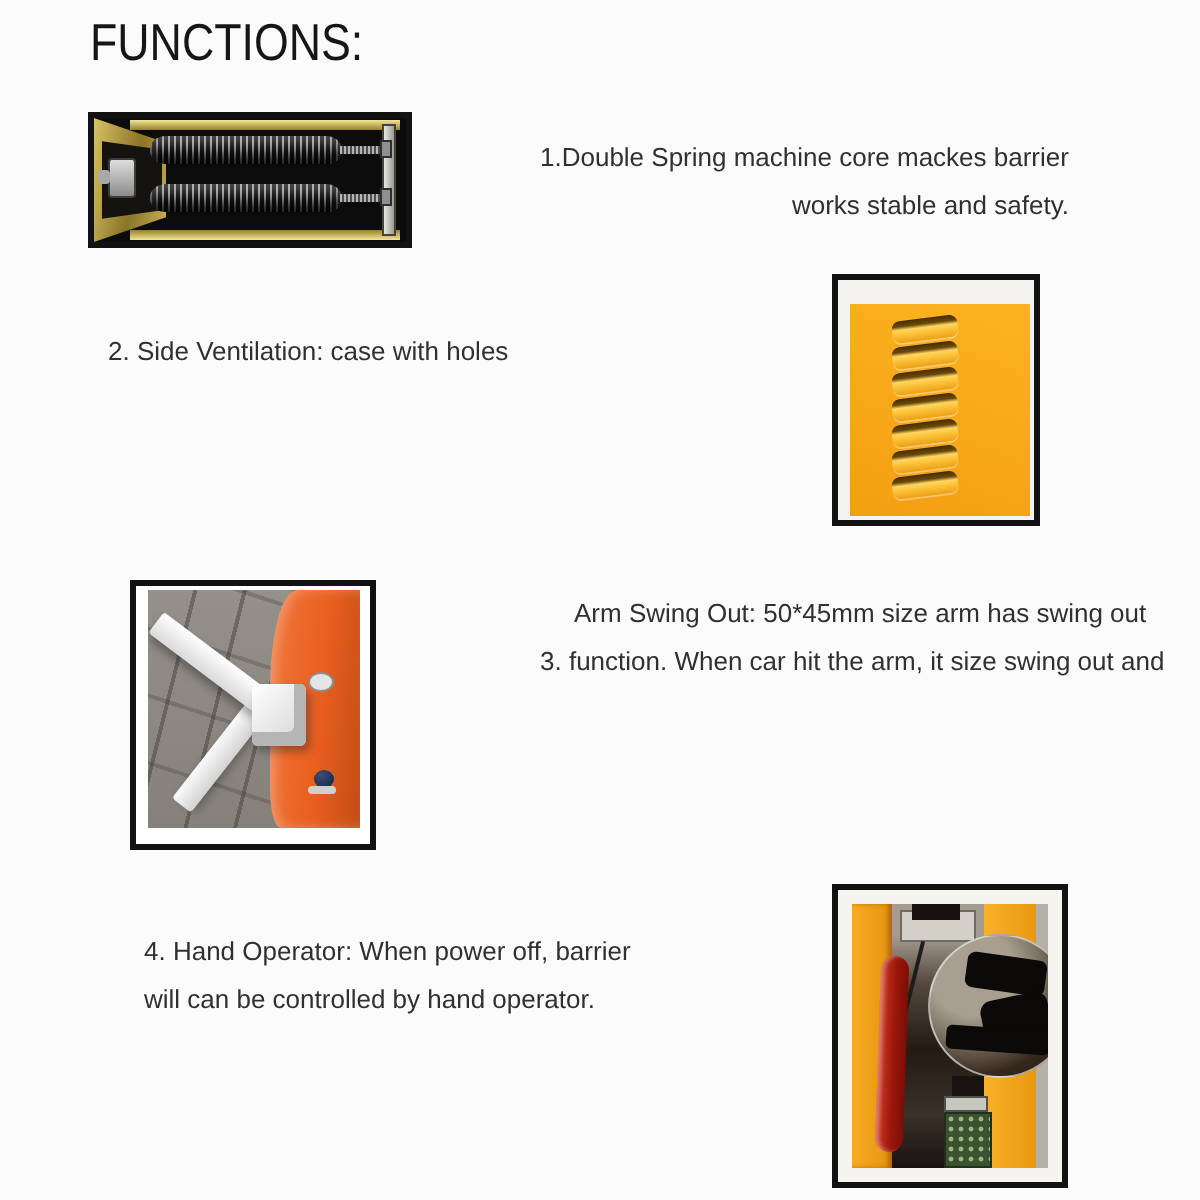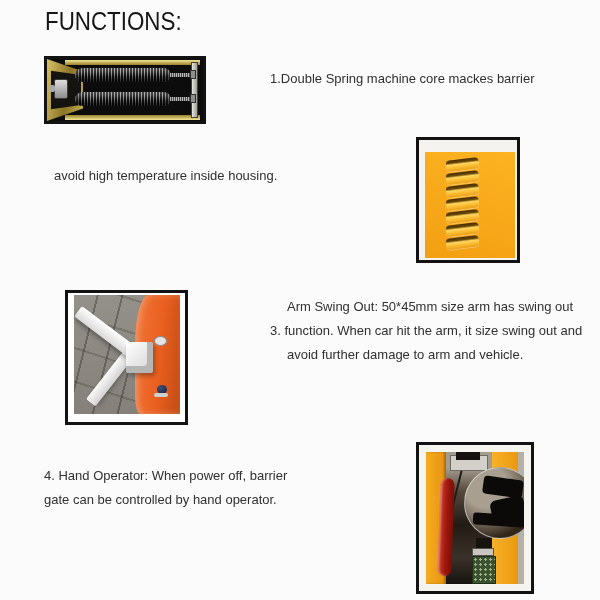--- a/index.html
+++ b/index.html
@@ -142,6 +142,7 @@
 </div>
 <div class="abs feat-text" style="left:270px; top:67px;text-align:right;">
   <span class="ln">1.Double Spring machine core mackes barrier</span>
+  <span class="ln">works stable and safety.</span>
 </div>
 
 <div class="abs feat-text" style="left:54px; top:164px;">

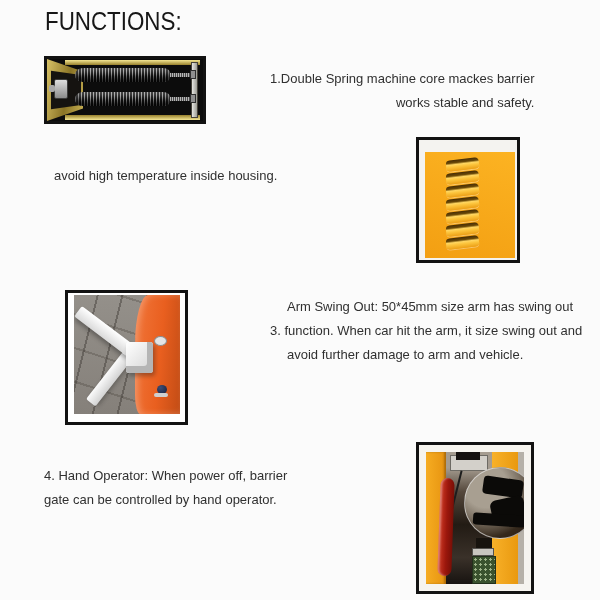--- a/index.html
+++ b/index.html
@@ -146,6 +146,7 @@
 </div>
 
 <div class="abs feat-text" style="left:54px; top:164px;">
+  <span class="ln">2. Side Ventilation: case with holes</span>
   <span class="ln">avoid high temperature inside housing.</span>
 </div>
 <div class="abs frame img2">

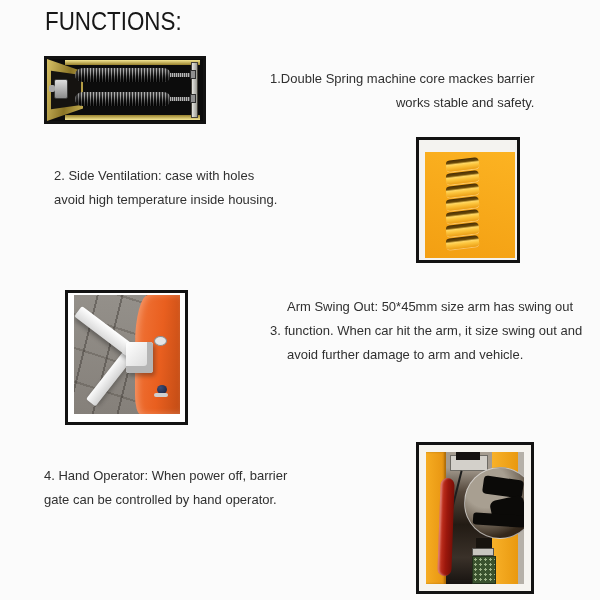--- a/index.html
+++ b/index.html
@@ -147,7 +147,6 @@
 
 <div class="abs feat-text" style="left:54px; top:164px;">
   <span class="ln">2. Side Ventilation: case with holes</span>
-  <span class="ln">avoid high temperature inside housing.</span>
 </div>
 <div class="abs frame img2">
   <div class="img2-inner">

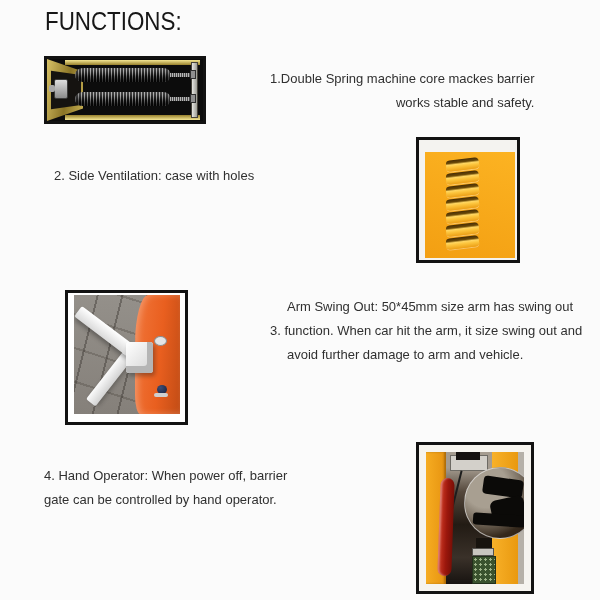--- a/index.html
+++ b/index.html
@@ -177,7 +177,6 @@
 <div class="abs feat-text feat3" style="left:270px; top:295px;">
   <span class="ln ind">Arm Swing Out: 50*45mm size arm has swing out</span>
   <span class="ln numline"><span>3.</span>&nbsp;<span>function. When car hit the arm, it size swing out and</span></span>
-  <span class="ln ind">avoid further damage to arm and vehicle.</span>
 </div>
 
 <div class="abs feat-text" style="left:44px; top:464px;">

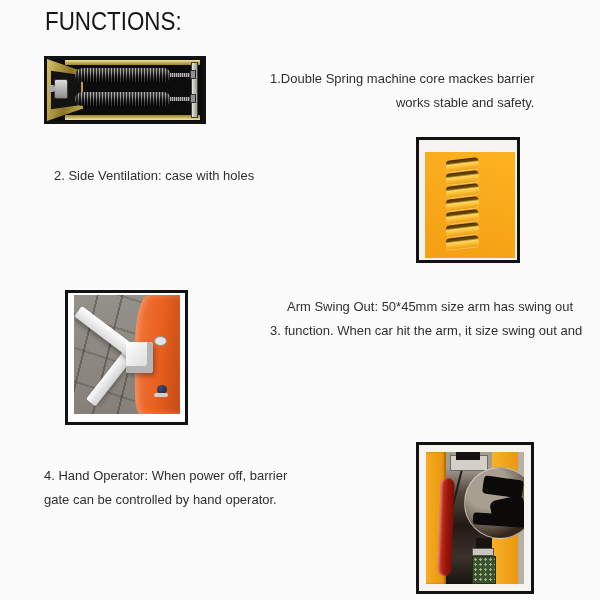--- a/index.html
+++ b/index.html
@@ -179,7 +179,7 @@
   <span class="ln numline"><span>3.</span>&nbsp;<span>function. When car hit the arm, it size swing out and</span></span>
 </div>
 
-<div class="abs feat-text" style="left:44px; top:464px;">
+<div class="abs feat-text" style="left:72px; top:464px;">
   <span class="ln">4. Hand Operator: When power off, barrier</span>
   <span class="ln">gate can be controlled by hand operator.</span>
 </div>

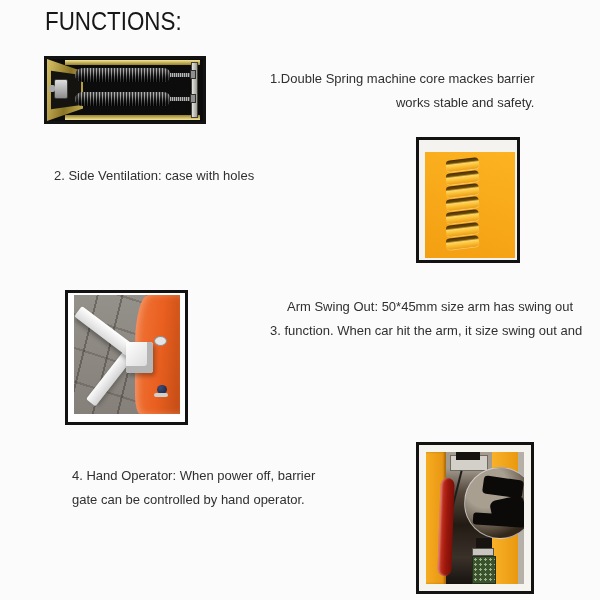--- a/index.html
+++ b/index.html
@@ -181,7 +181,7 @@
 
 <div class="abs feat-text" style="left:72px; top:464px;">
   <span class="ln">4. Hand Operator: When power off, barrier</span>
-  <span class="ln">gate can be controlled by hand operator.</span>
+  <span class="ln">will can be controlled by hand operator.</span>
 </div>
 <div class="abs frame img4">
   <div class="img4-inner">

